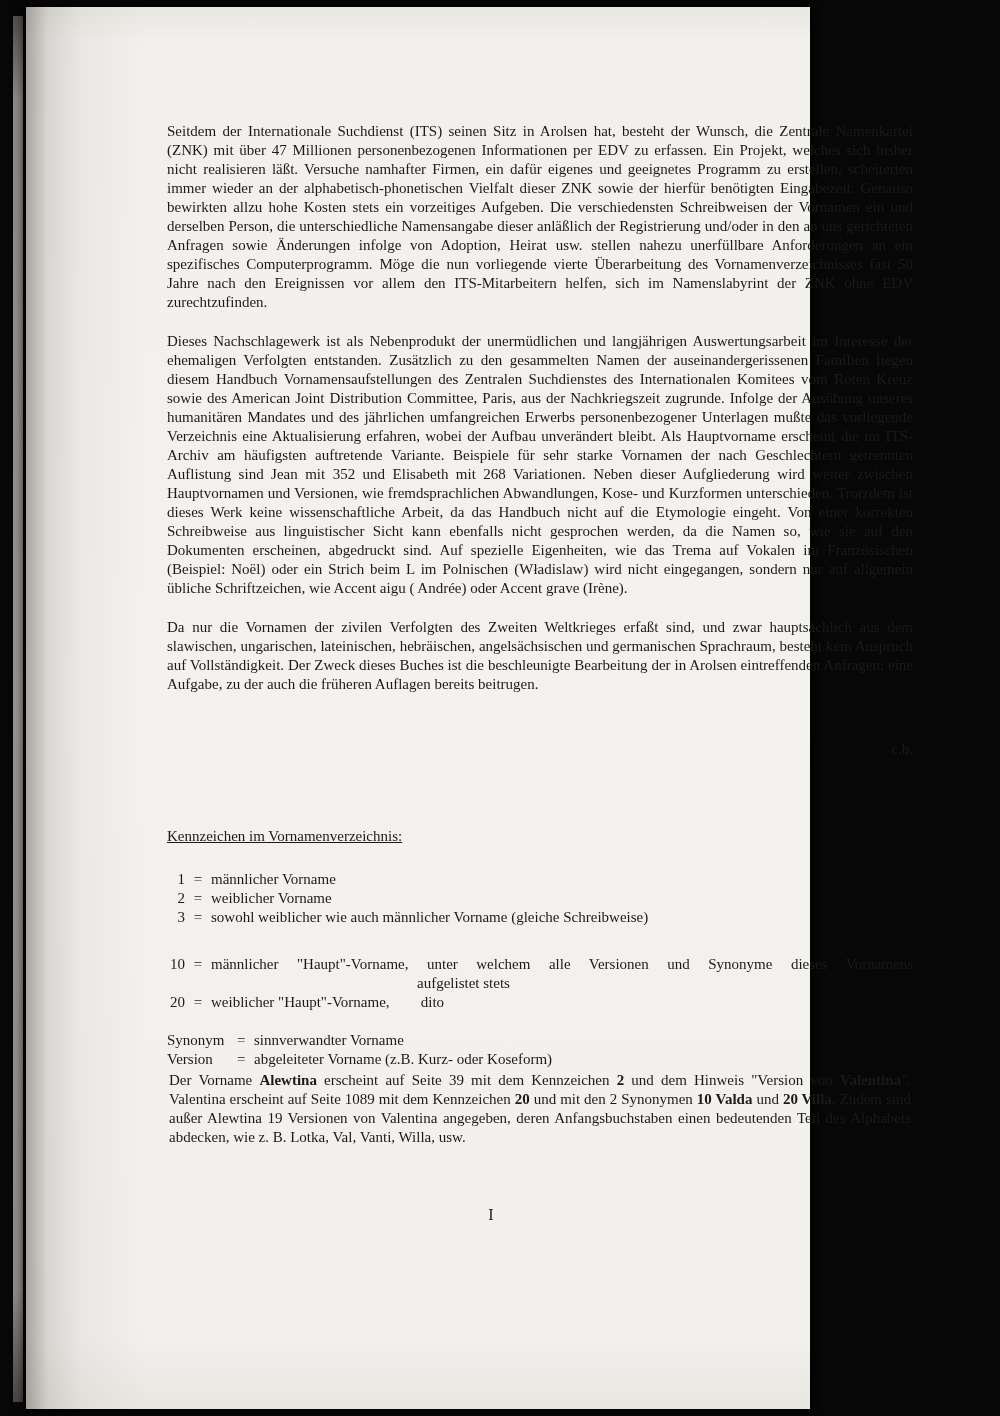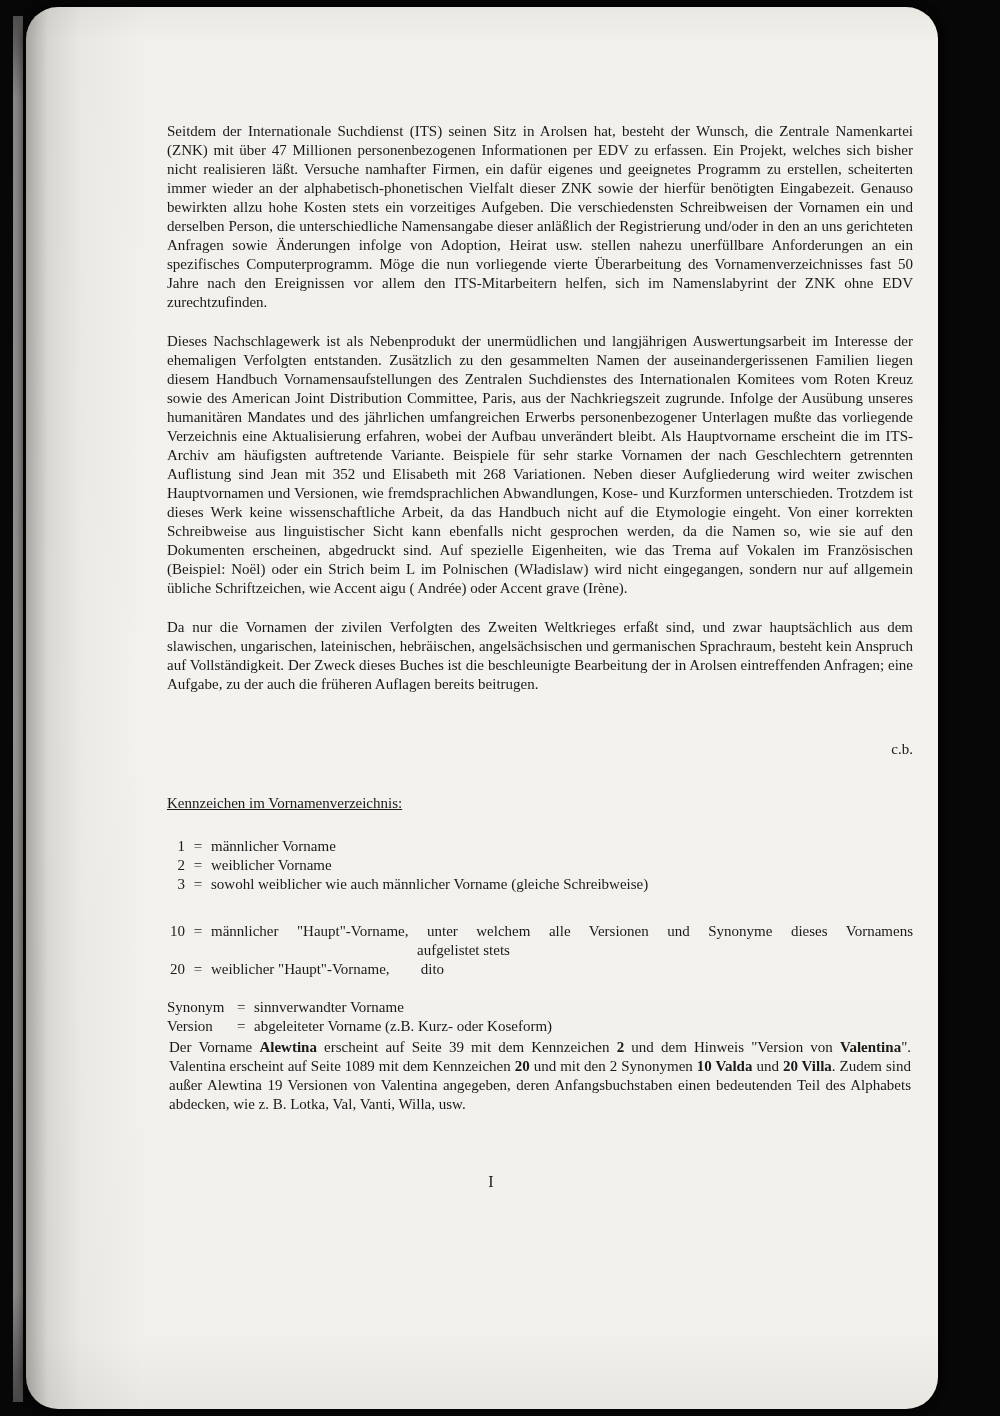--- a/index.html
+++ b/index.html
@@ -26,14 +26,13 @@
     position: absolute;
     left: 26px;
     top: 7px;
-    width: 912px;
+    width: 784px;
     height: 1402px;
     background-color: #f2f0ec;
     background-image:
       linear-gradient(90deg, rgba(30,25,20,0.35) 0px, rgba(30,25,20,0.12) 22px, rgba(30,25,20,0.04) 55px, rgba(30,25,20,0) 120px),
       linear-gradient(180deg, #e9e7e2 0px, #f2f0ec 34px, #f4f2ee 700px, #f2f0ec 1330px, #e8e6e1 1402px);
     box-shadow: -3px 0 8px rgba(0,0,0,0.65), 3px 0 7px rgba(0,0,0,0.55);
-    border-radius: 32px;
   }
   .text-block {
     position: absolute;

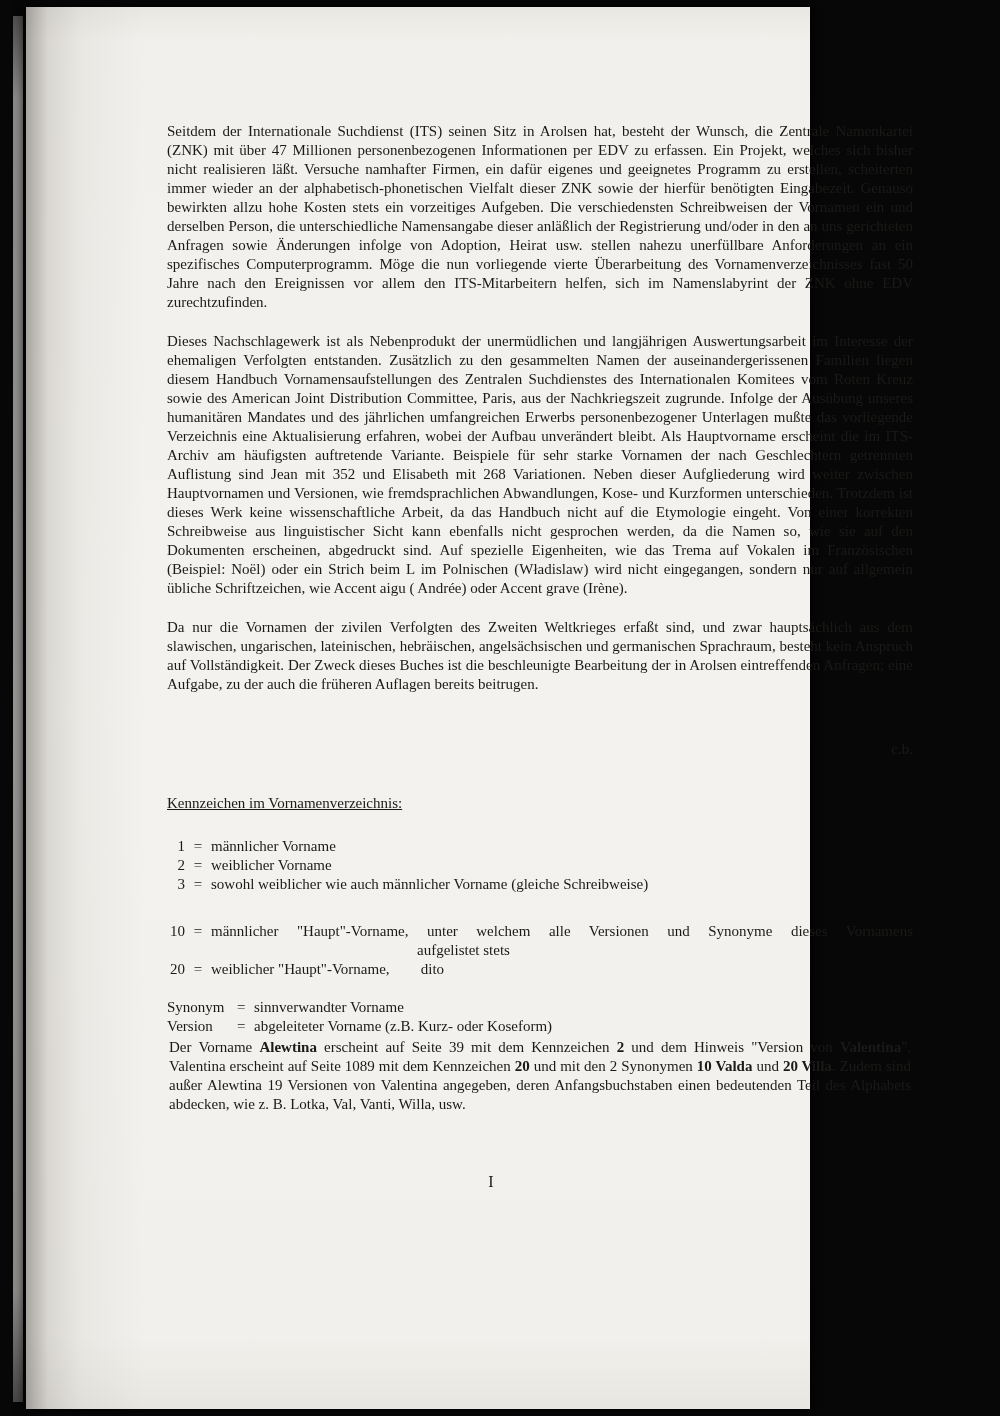--- a/index.html
+++ b/index.html
@@ -52,7 +52,7 @@
     text-align: right;
   }
   .legend-heading {
-    margin-top: 35px;
+    margin-top: 68px;
     text-decoration: underline;
   }
   .legend-codes { margin-top: 24px; }

